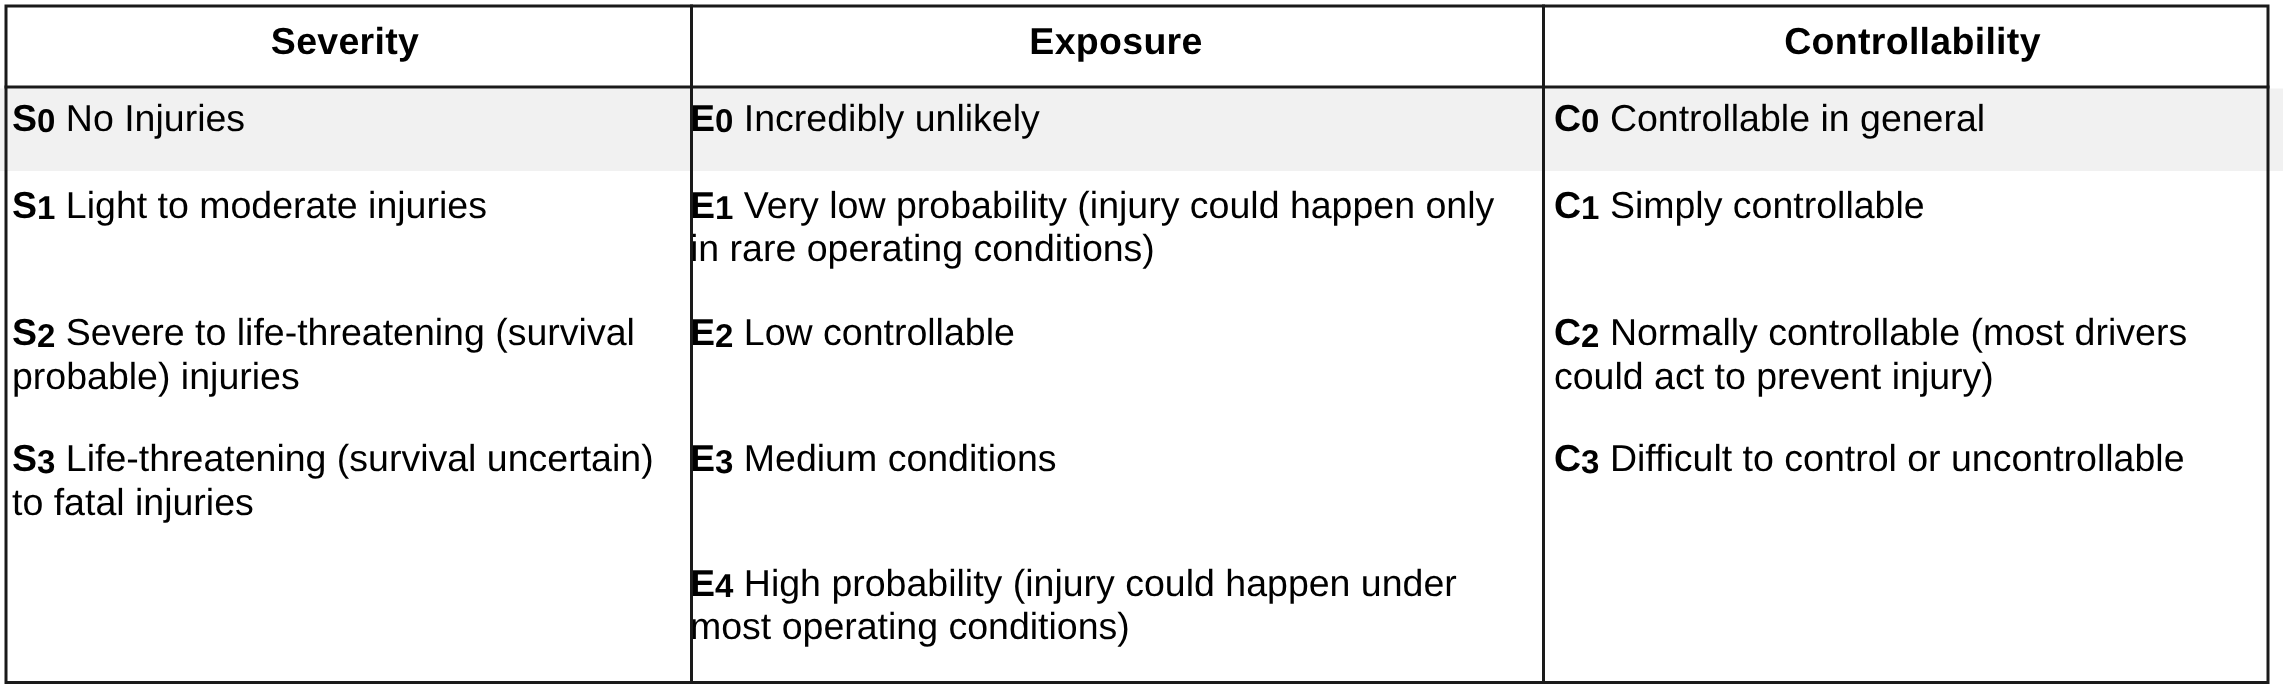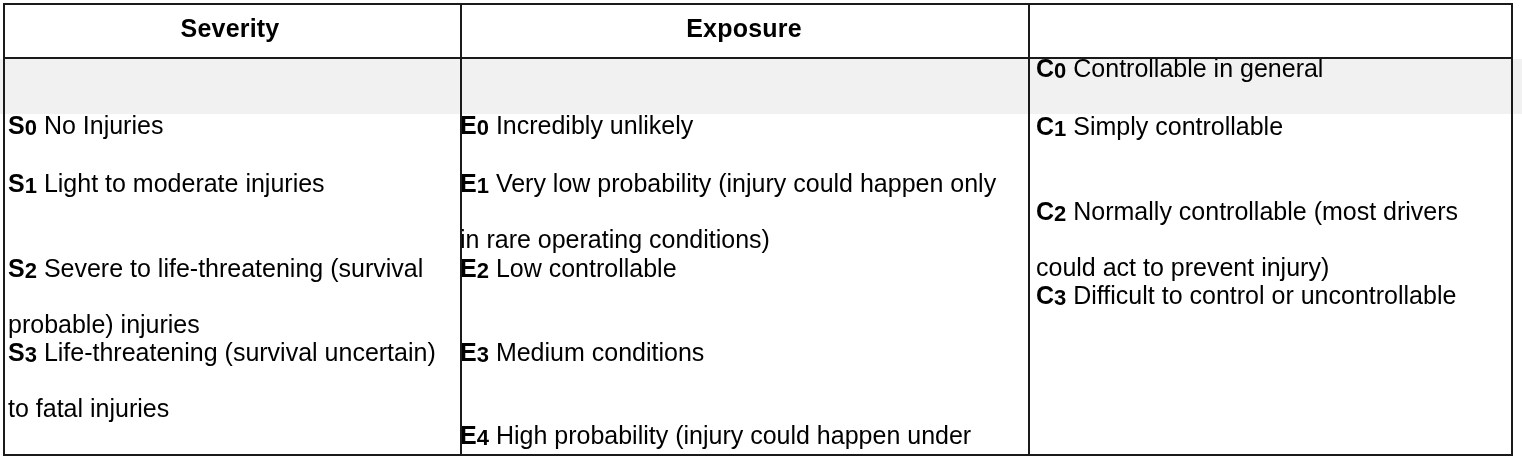--- a/index.html
+++ b/index.html
@@ -181,6 +181,7 @@
     </div>
 
     <div class="col col-controllability">
+      <div class="col-head">Controllability</div>
       <div class="col-body">
 
         <div class="entry r0"><span class="code"><span>C</span><span class="lvl">0</span></span> <span class="desc">Controllable in general</span></div>

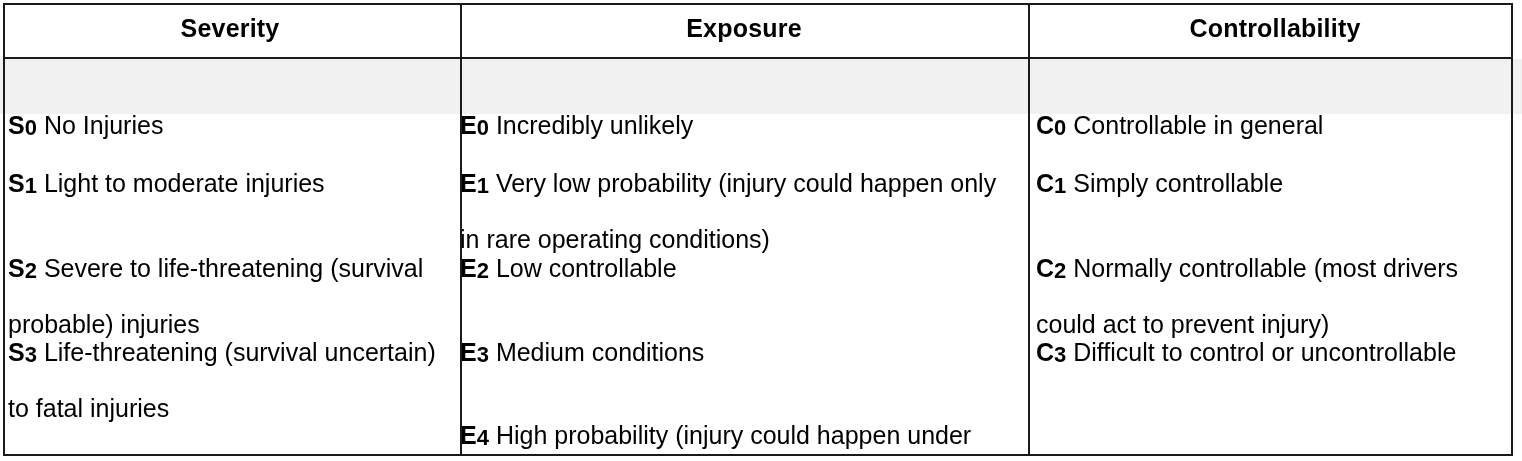--- a/index.html
+++ b/index.html
@@ -110,9 +110,8 @@
     left: 0;
     right: 0;
     font-size: 25px;
-    line-height: 54px;
+    line-height: 29px;
     white-space: pre-wrap;
-    margin-top: 33px;
   }
   .col-severity .entry        { padding-left: 8px;  padding-right: 12px; }
   .col-exposure .entry        { padding-right: 14px; }

